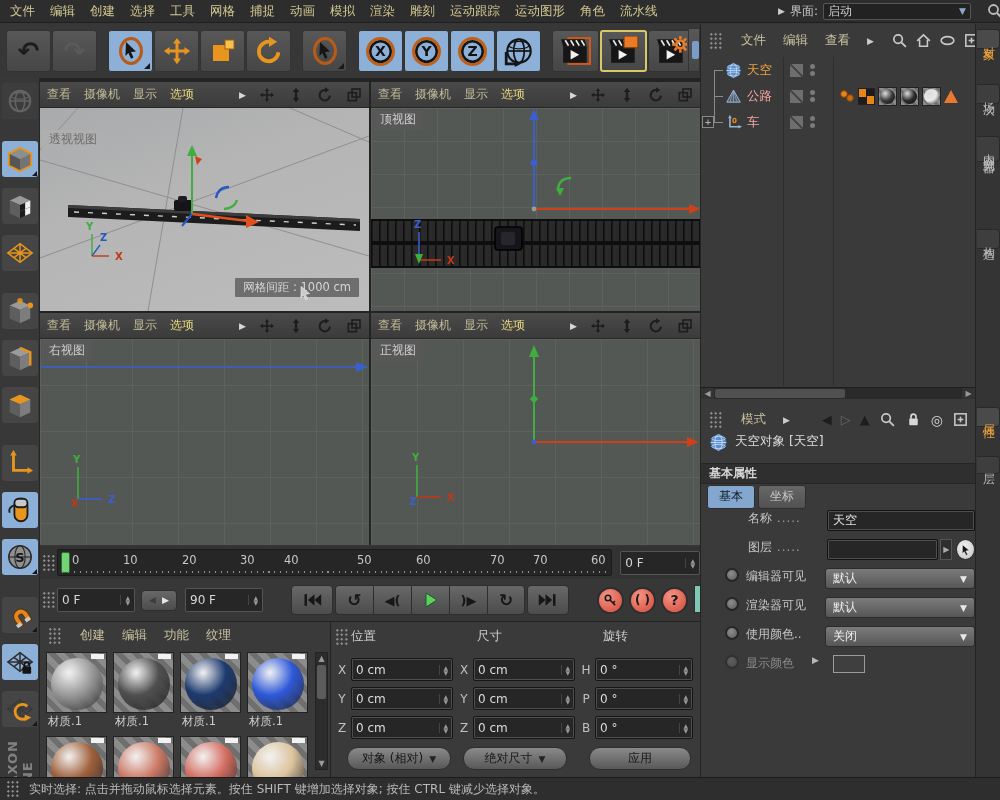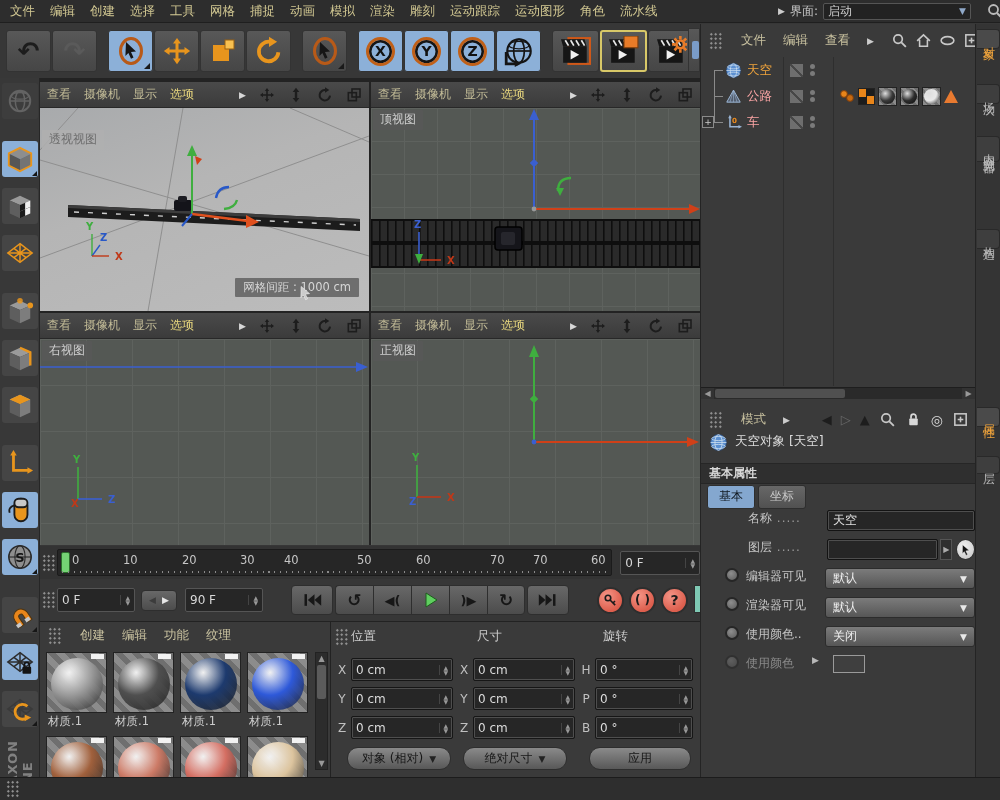--- a/index.html
+++ b/index.html
@@ -1145,7 +1145,7 @@
     </div>
     <div class="arow">
       <span class="radio off"></span>
-      <span class="flabel dim" style="width:66px">使用颜色</span>
+      <span class="flabel dim" style="width:66px">显示颜色</span>
       <span class="fl-arrow">▶</span>
       <span class="swatch"></span>
     </div>

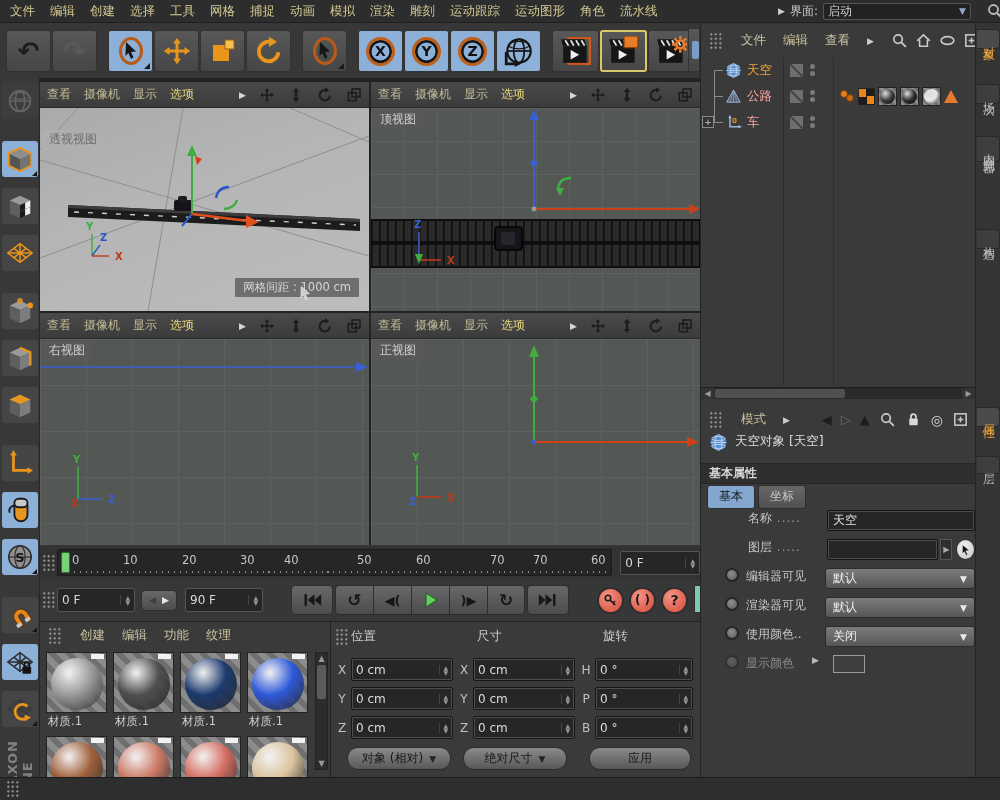--- a/index.html
+++ b/index.html
@@ -1163,6 +1163,7 @@
 
 <div id="statusbar">
   <div class="grip"></div>
+  <span>实时选择: 点击并拖动鼠标选择元素。按住 SHIFT 键增加选择对象; 按住 CTRL 键减少选择对象。</span>
 </div>
 
 </body></html>

